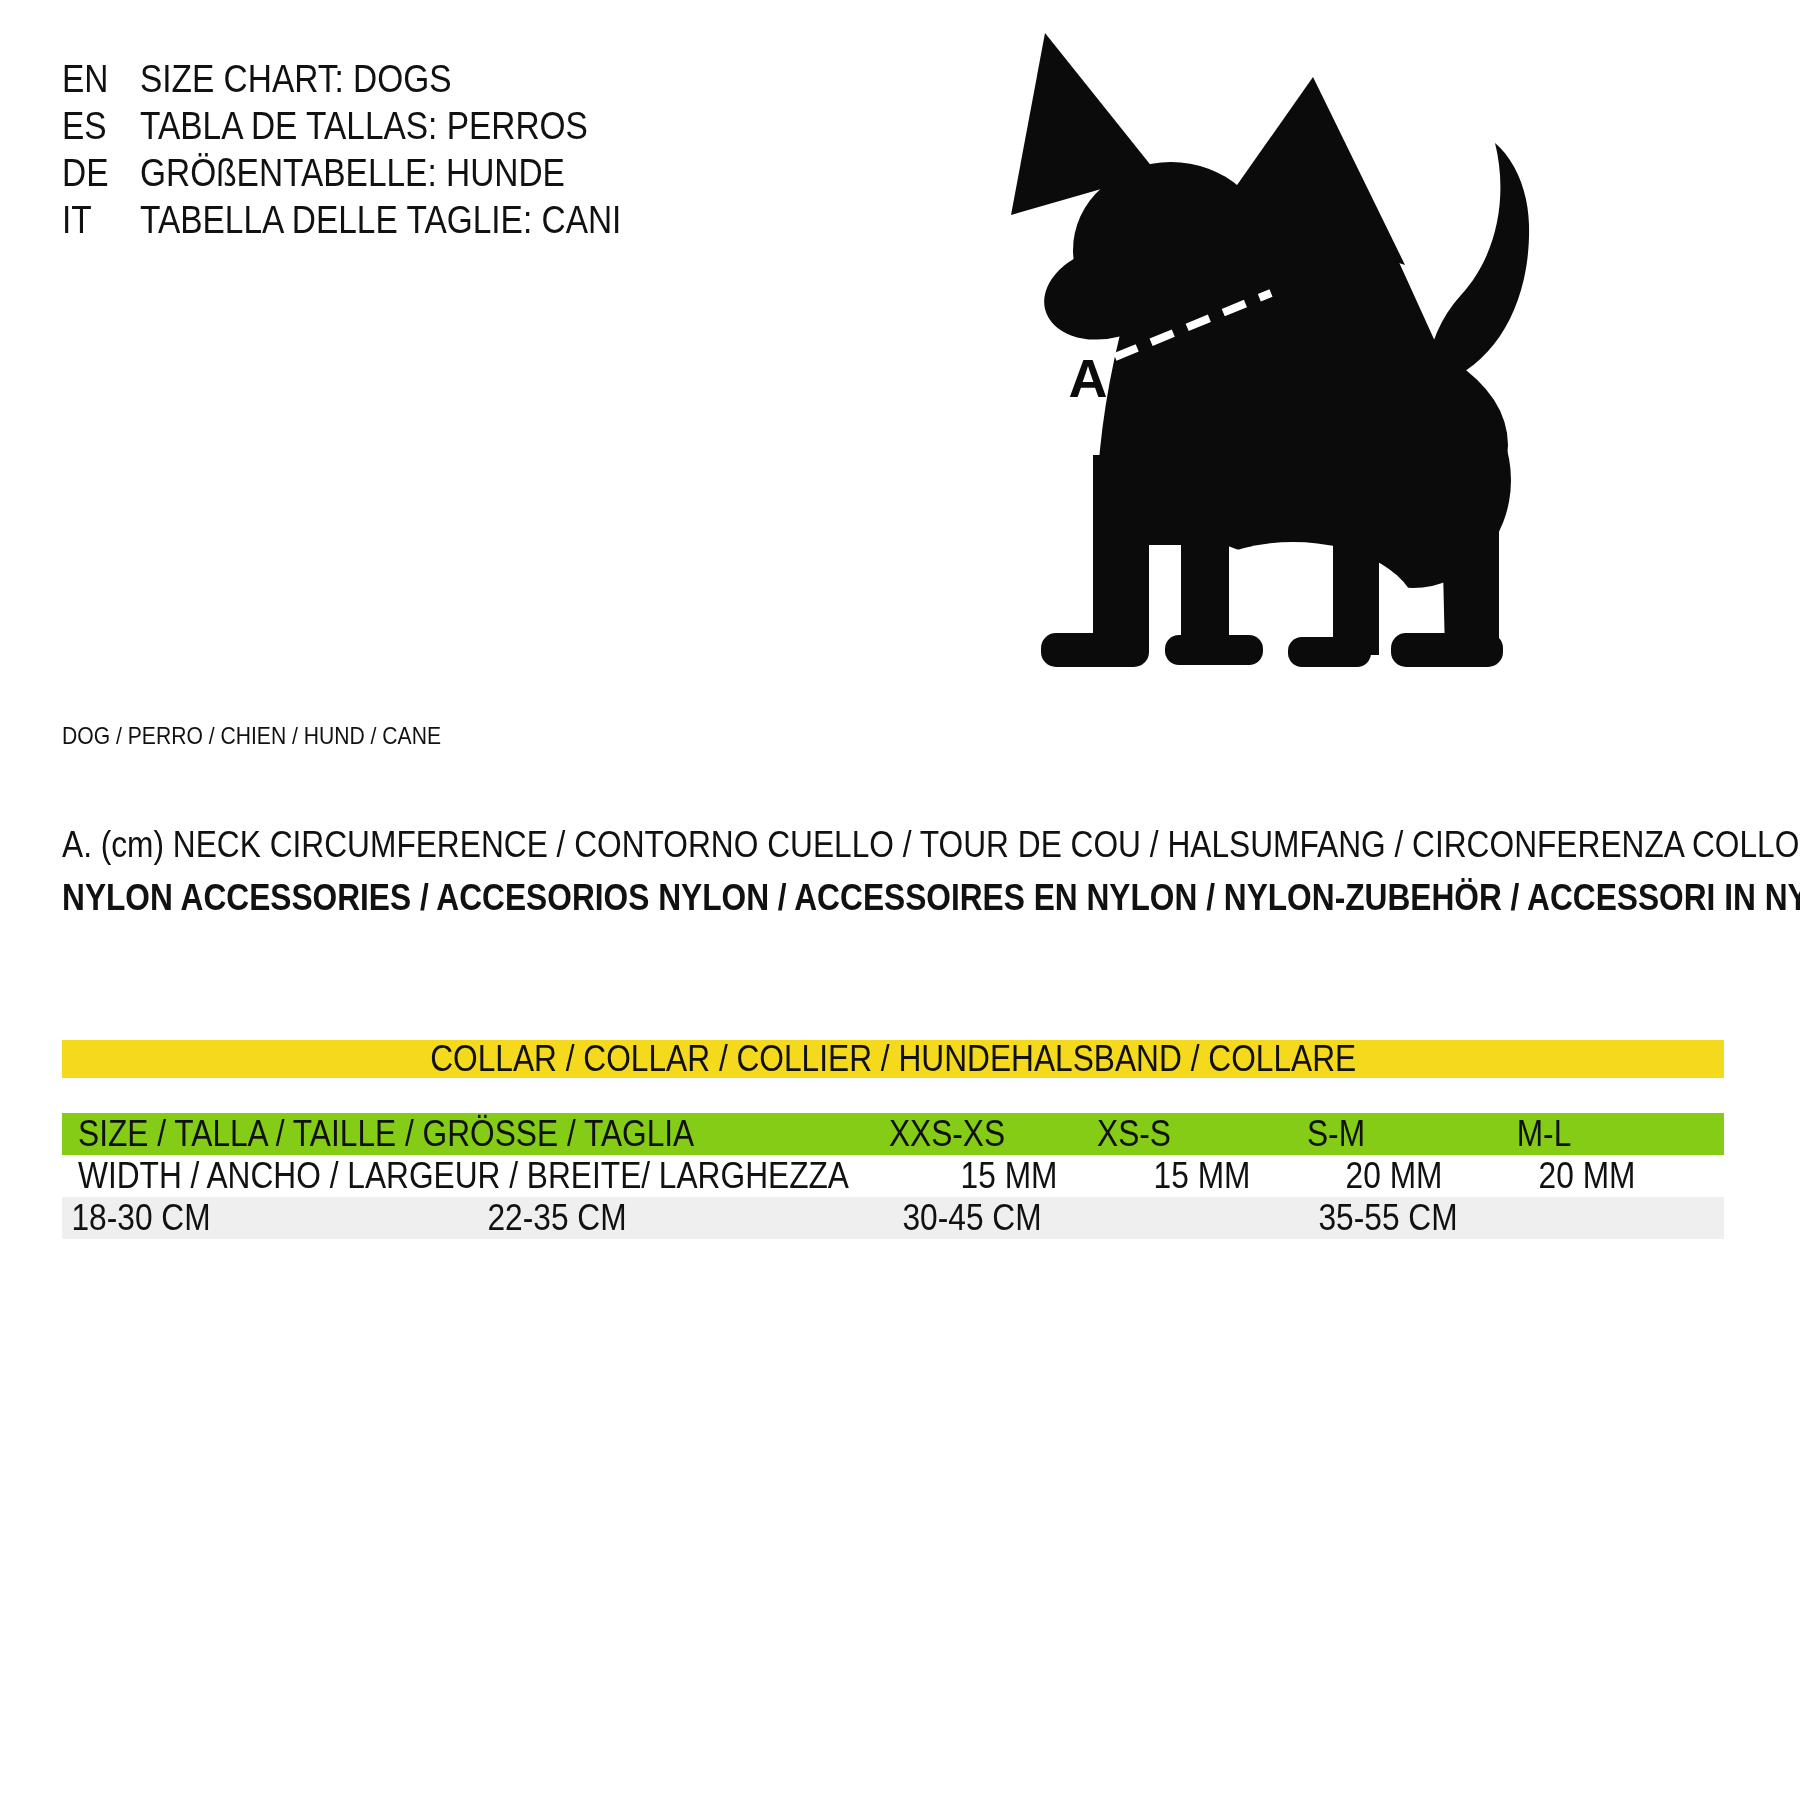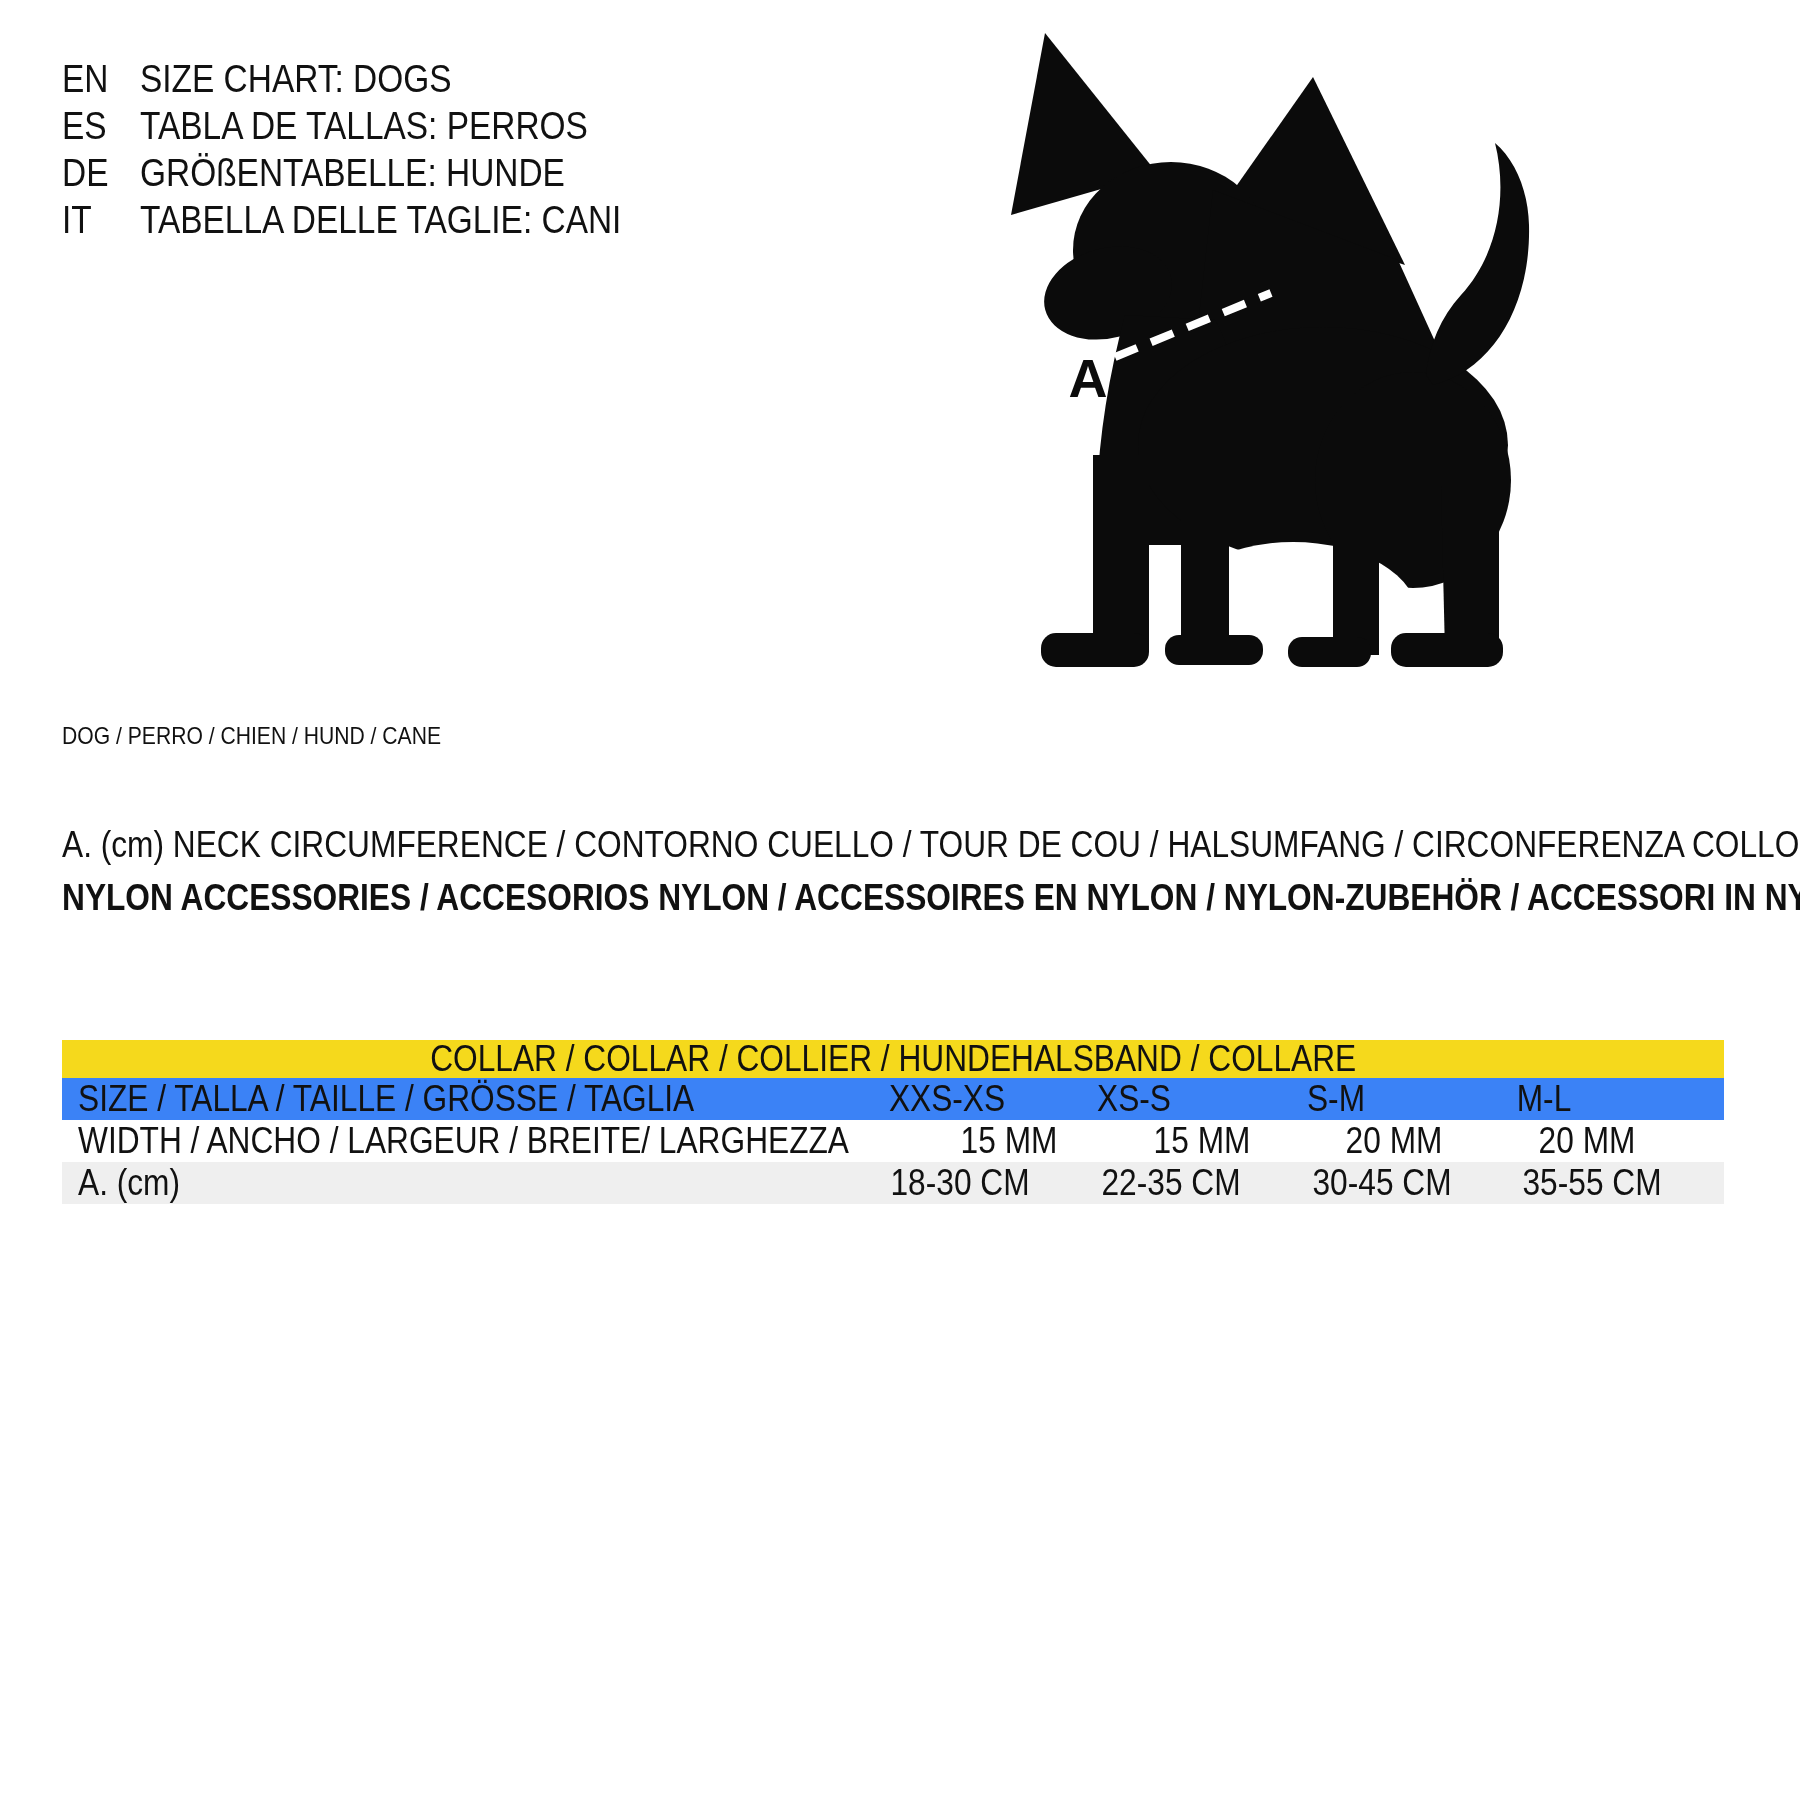--- a/index.html
+++ b/index.html
@@ -30,7 +30,7 @@
   .t-row{display:flex;height:42px;align-items:center;font-size:36px;}
   .t-label{flex:0 0 49.3%;padding-left:16px;box-sizing:border-box;}
   .t-cell{flex:1;text-align:left;}
-  .row-size{background:#3b82f6;}
+  .row-size{background:#84cc16;margin-top:35px;}
   .row-width{background:#FFFFFF;}
   .row-a{background:#EFEFEF;}
 </style>

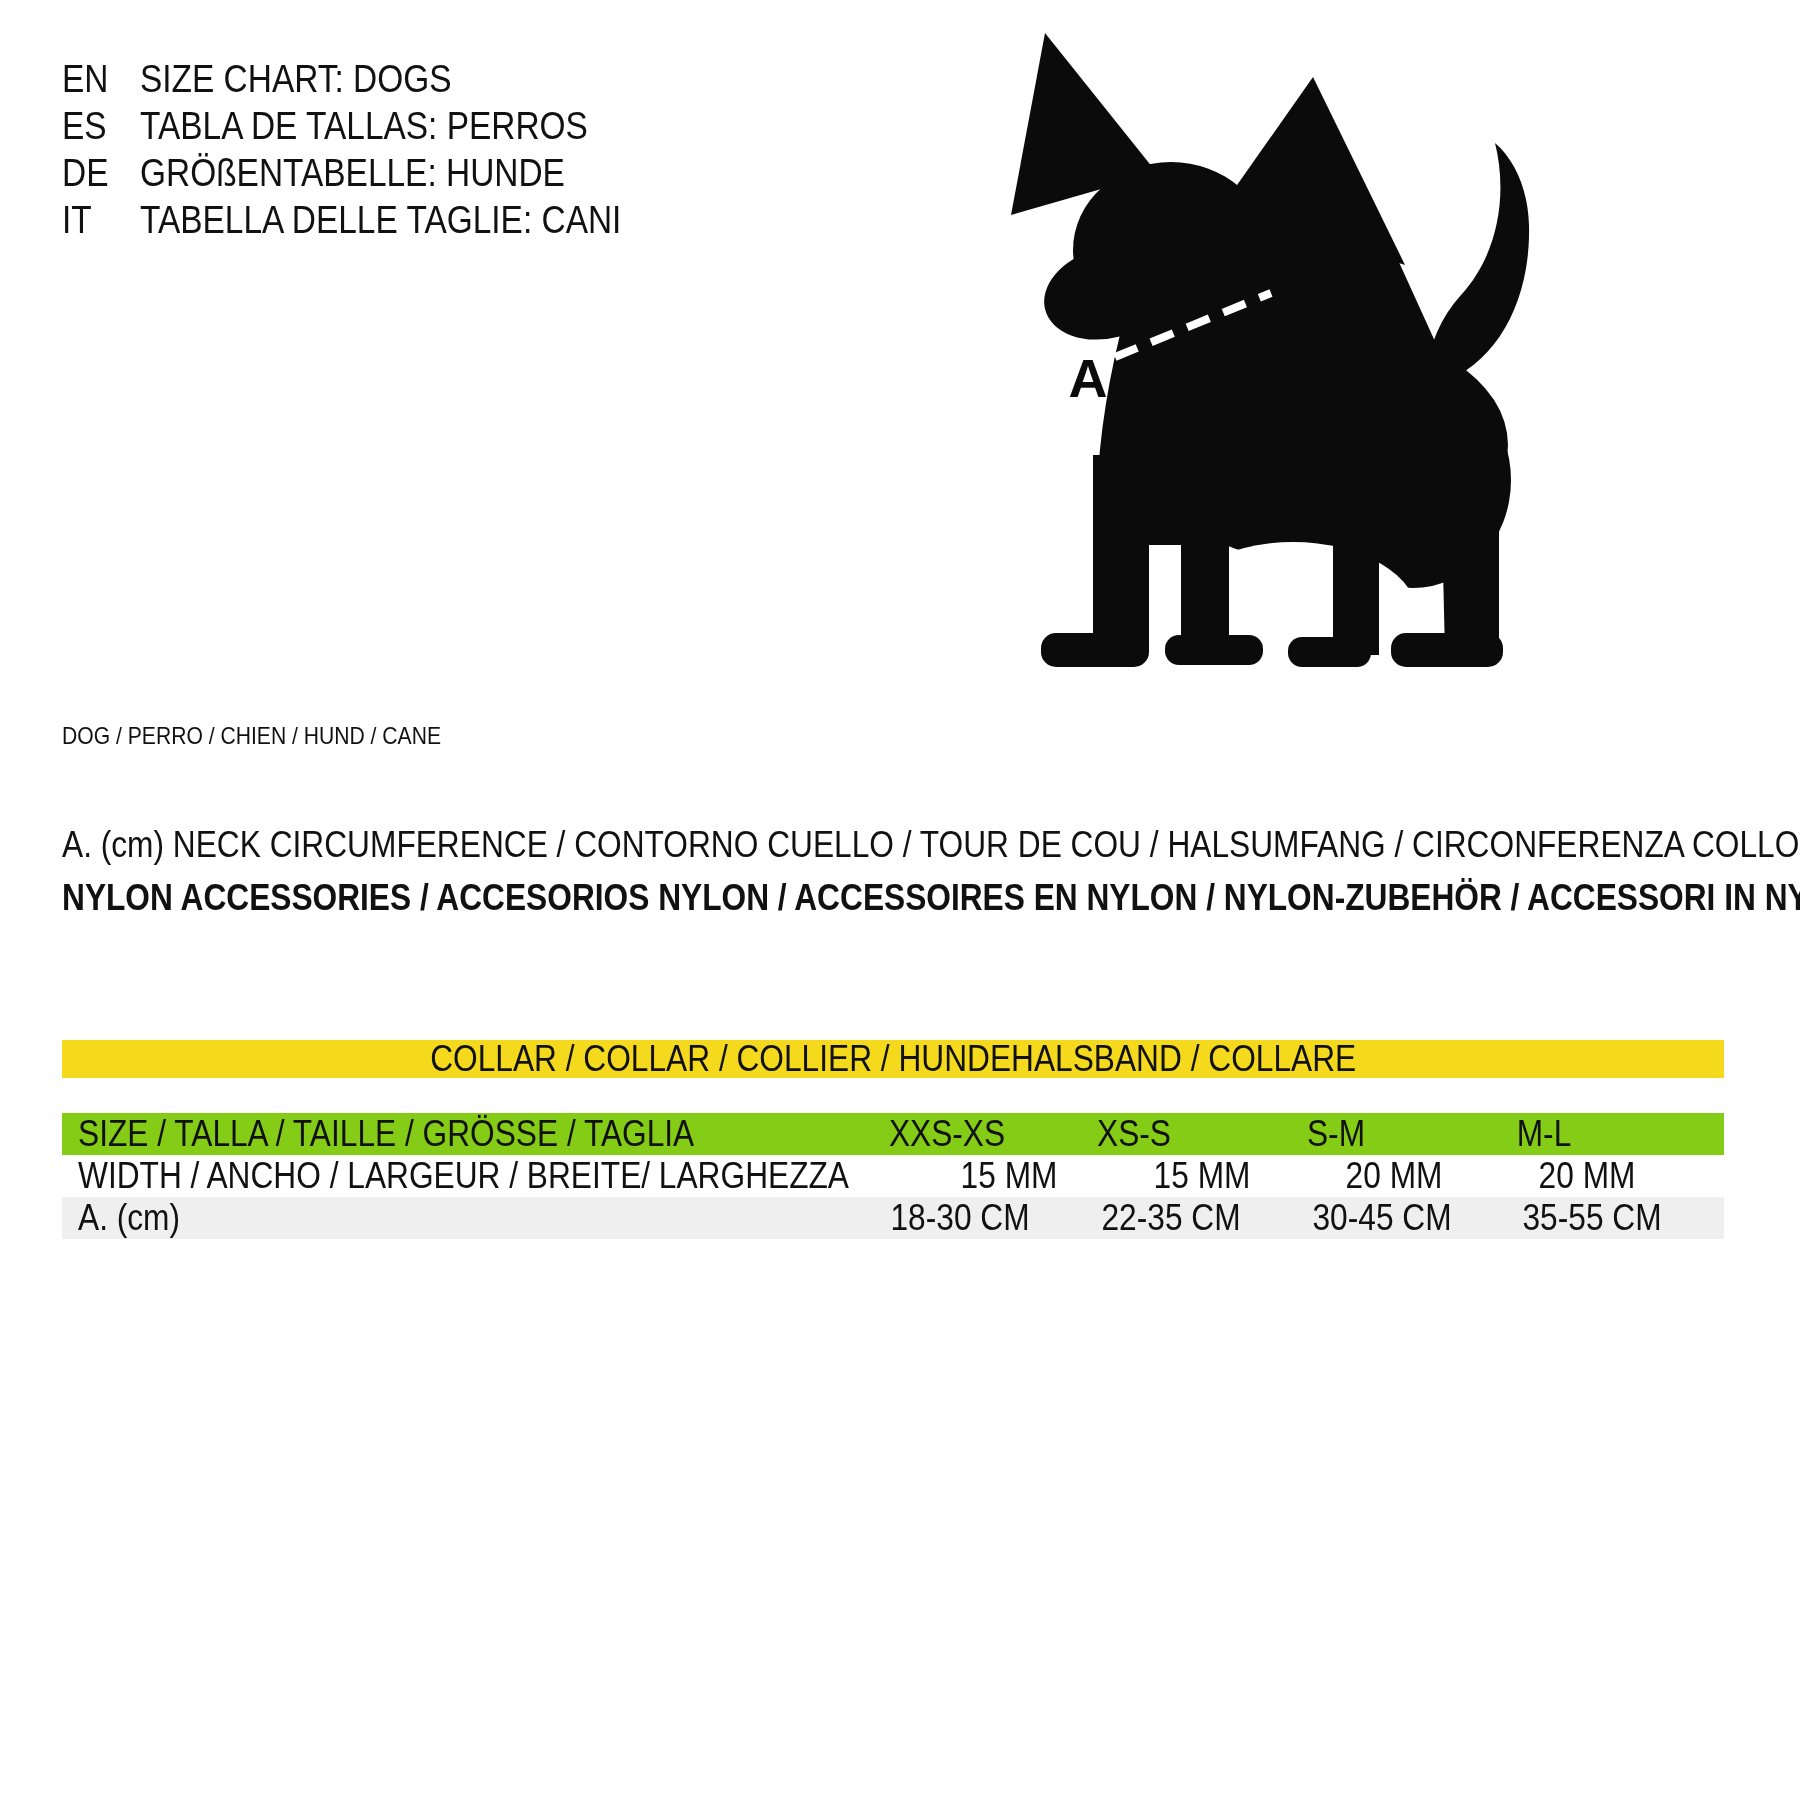--- a/index.html
+++ b/index.html
@@ -132,7 +132,6 @@
     </div>
 
     <div class="t-row row-a">
-      <div class="t-label"><span class="cond">A. (cm)</span></div>
       <div class="t-cell"><span class="condc">18-30 CM</span></div>
       <div class="t-cell"><span class="condc">22-35 CM</span></div>
       <div class="t-cell"><span class="condc">30-45 CM</span></div>

